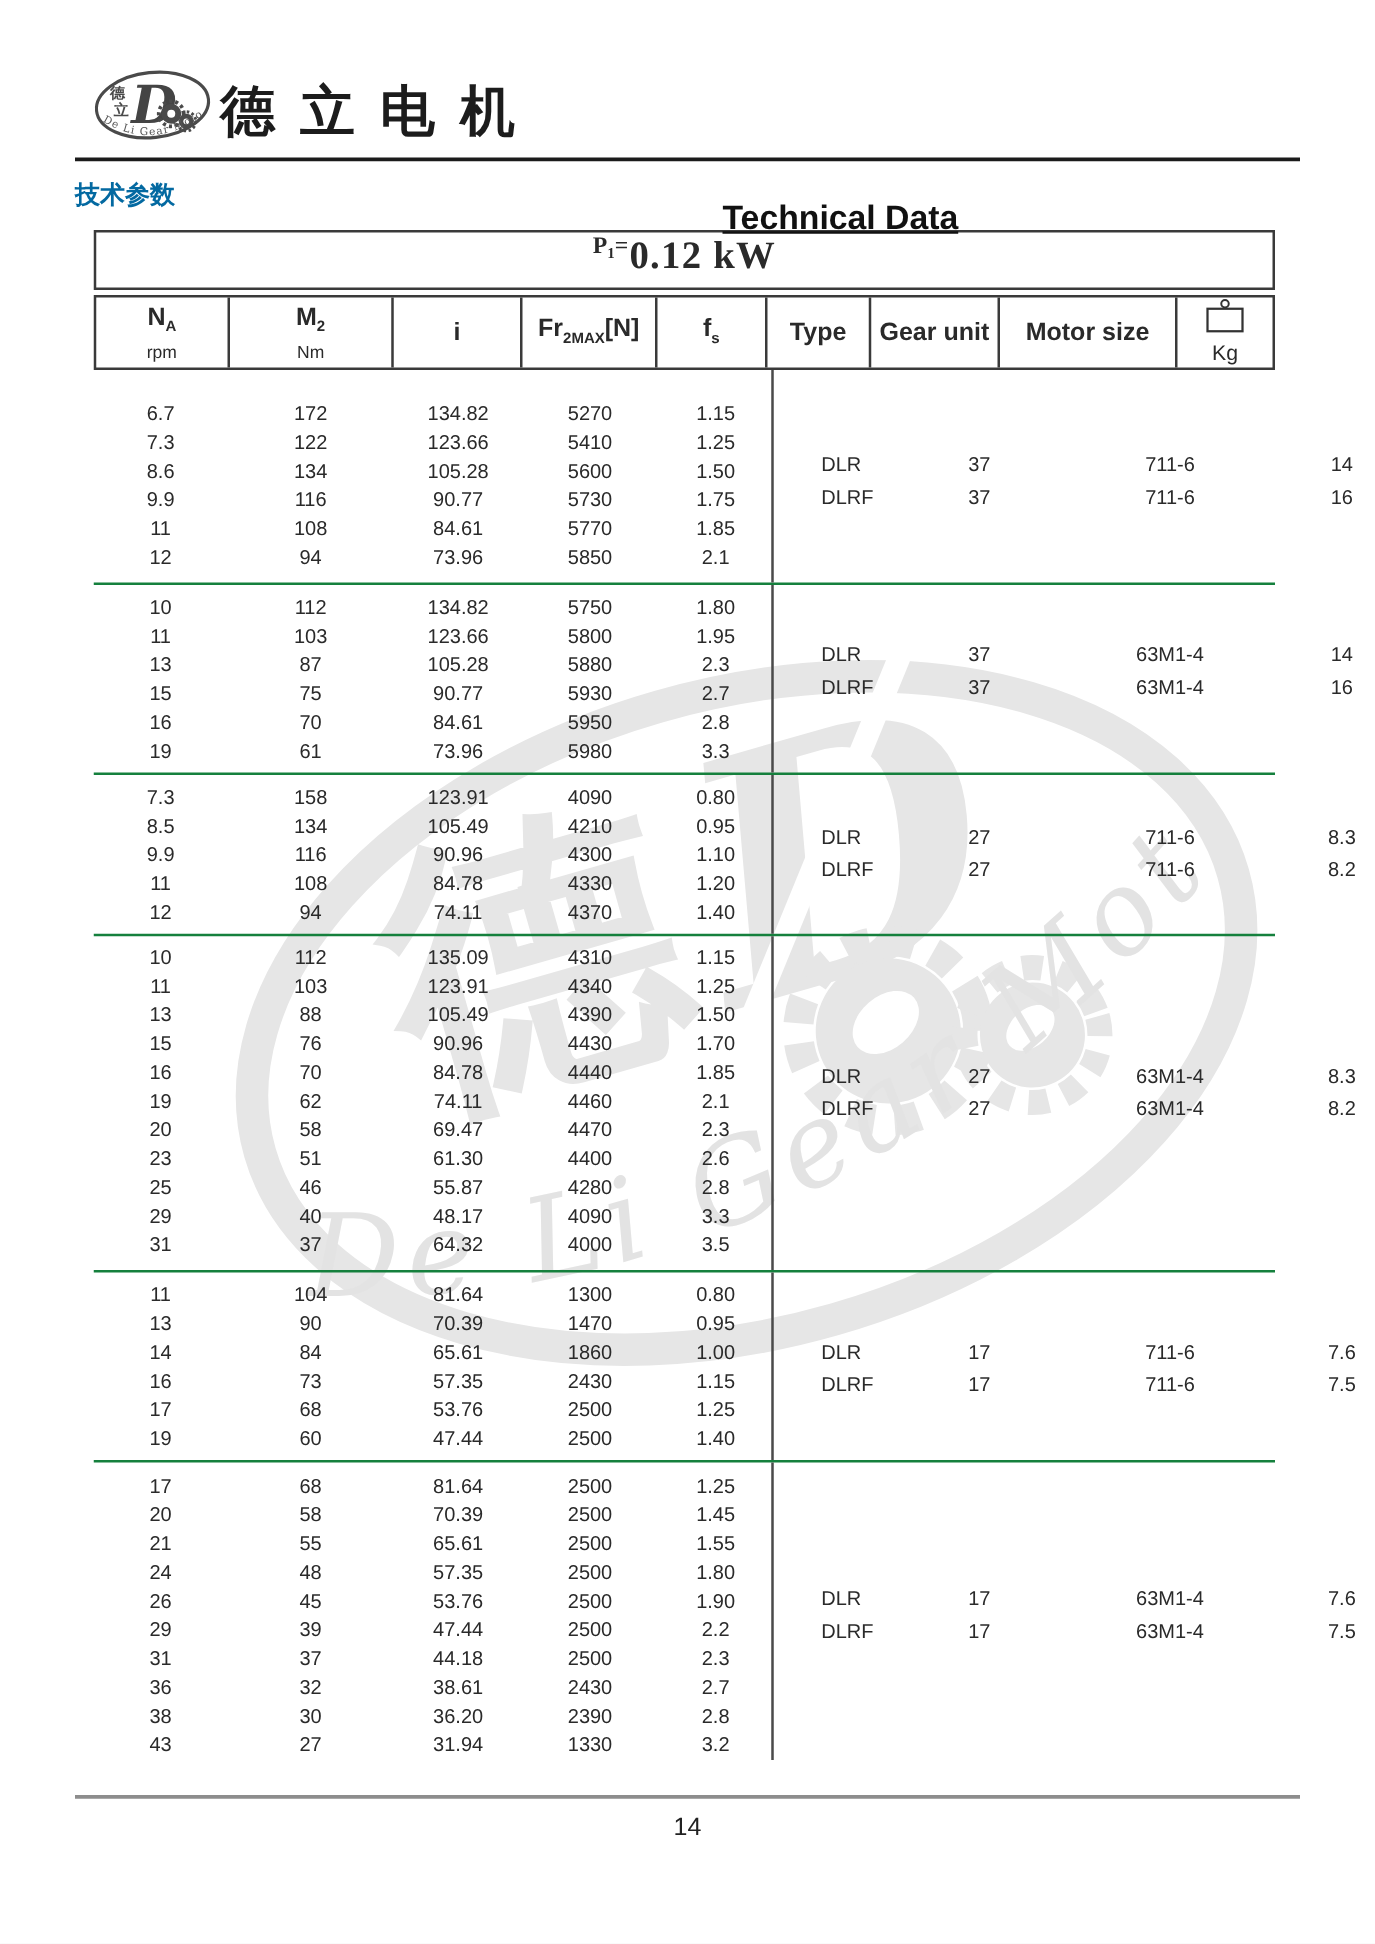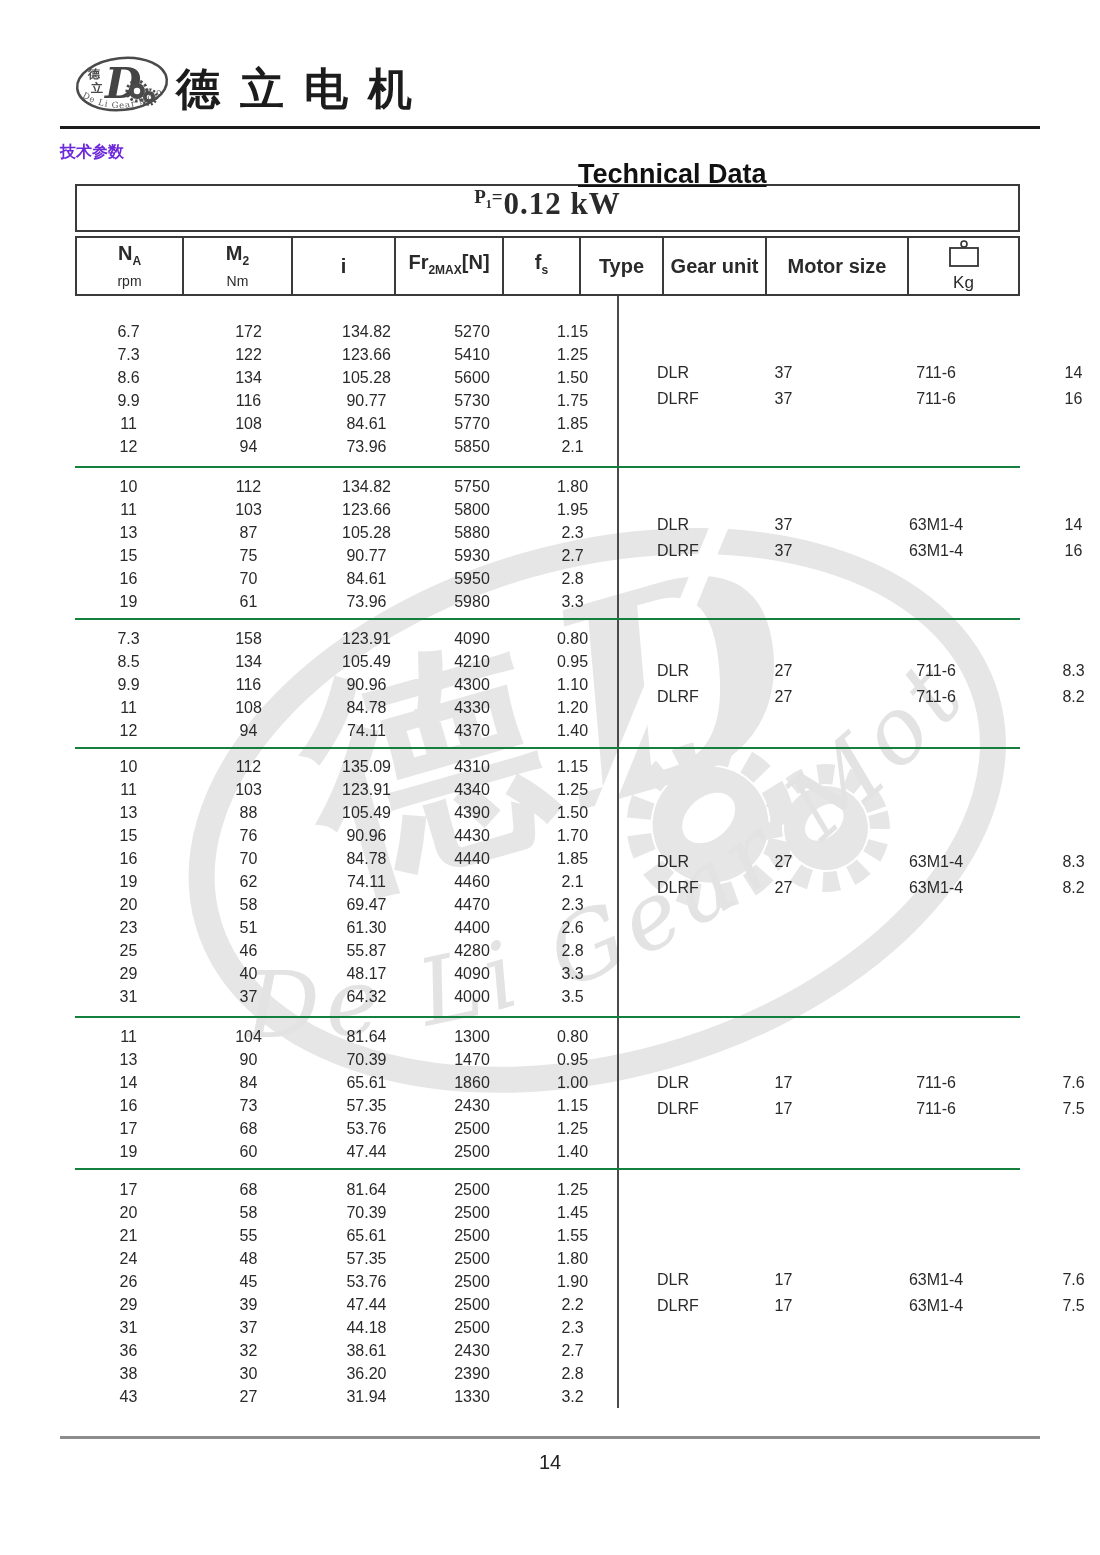--- a/index.html
+++ b/index.html
@@ -17,7 +17,7 @@
 
   
   .section-row{position:relative;height:38px;margin-top:13px;}
-  .sec-cn{font-size:16px;font-weight:bold;color:#6d28d9;}
+  .sec-cn{font-size:20px;font-weight:bold;color:#0369a1;}
   .sec-en{position:absolute;left:518px;top:17px;font-size:27px;font-weight:bold;color:#111;text-decoration:underline;}
 
   

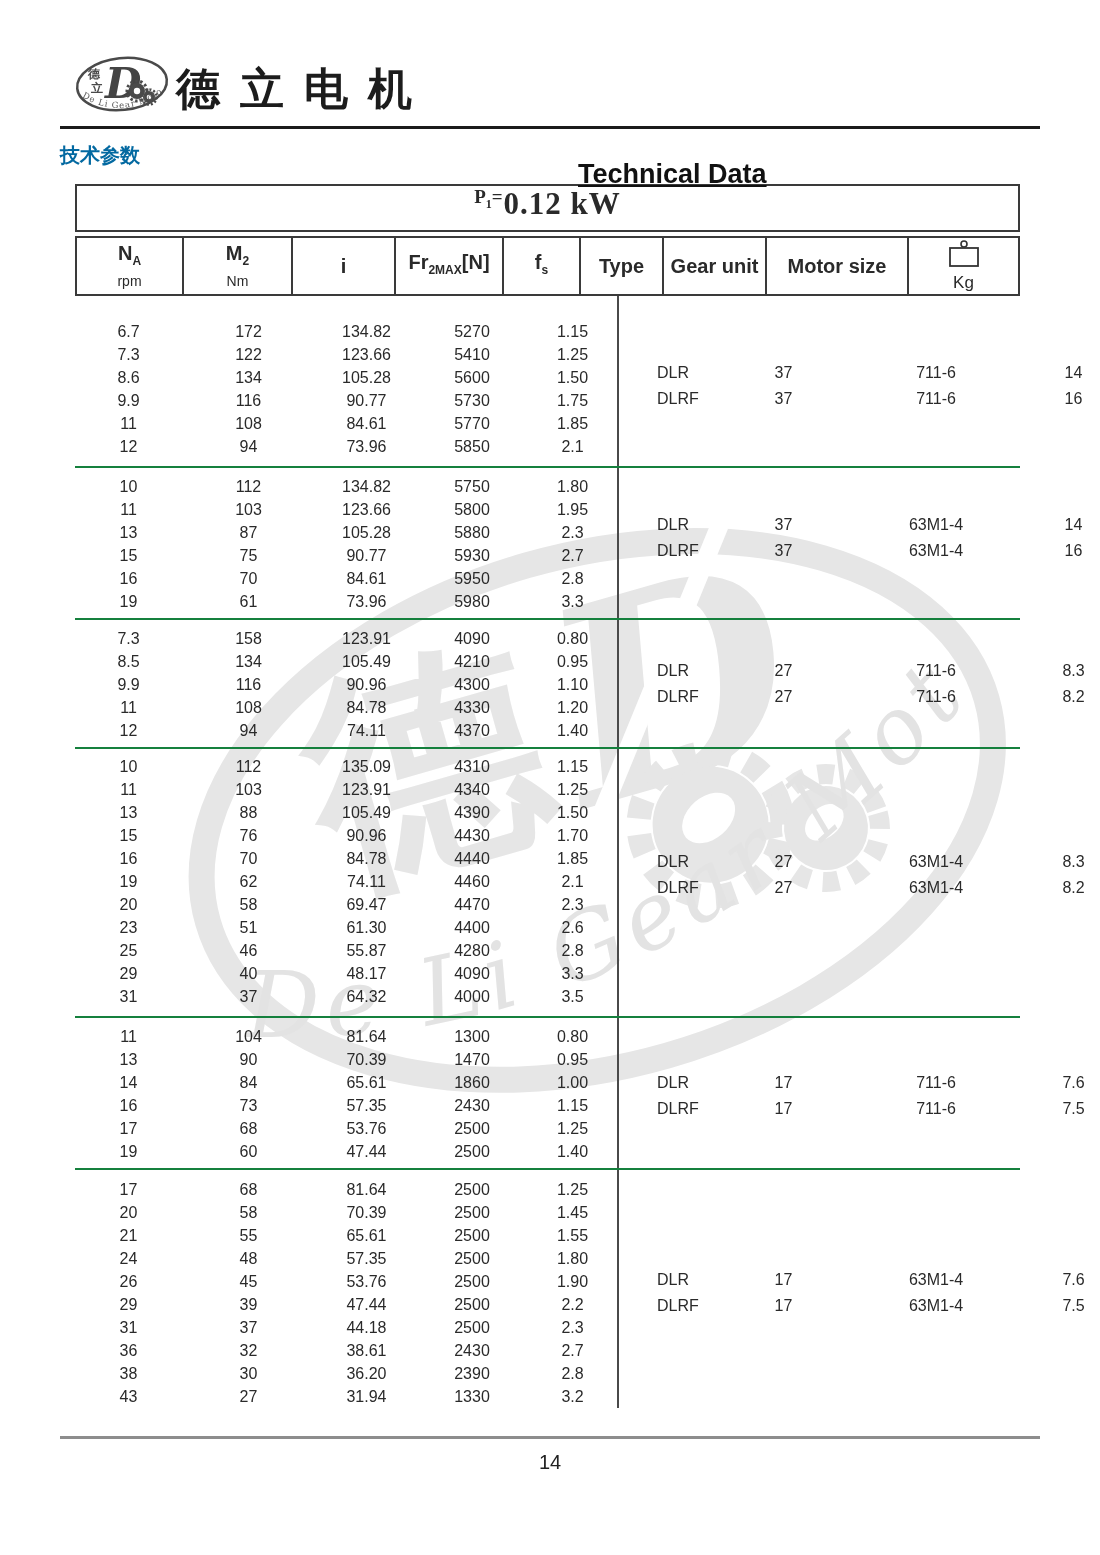--- a/index.html
+++ b/index.html
@@ -37,7 +37,7 @@
   .th-main sub{font-size:12px;font-weight:bold;}
   .th-sub{font-size:14px;margin-top:2px;}
   .kg-label{font-size:17px;margin-top:1px;}
-  .w0{width:107px}.w1{width:109px}.w2{width:103px}.w3{width:108px}.w4{width:77px}
+  .w0{width:107px}.w1{width:131px}.w2{width:103px}.w3{width:108px}.w4{width:77px}
   .w5{width:83px}.w6{width:103px}.w7{width:142px}.w8{width:73px}
 
   

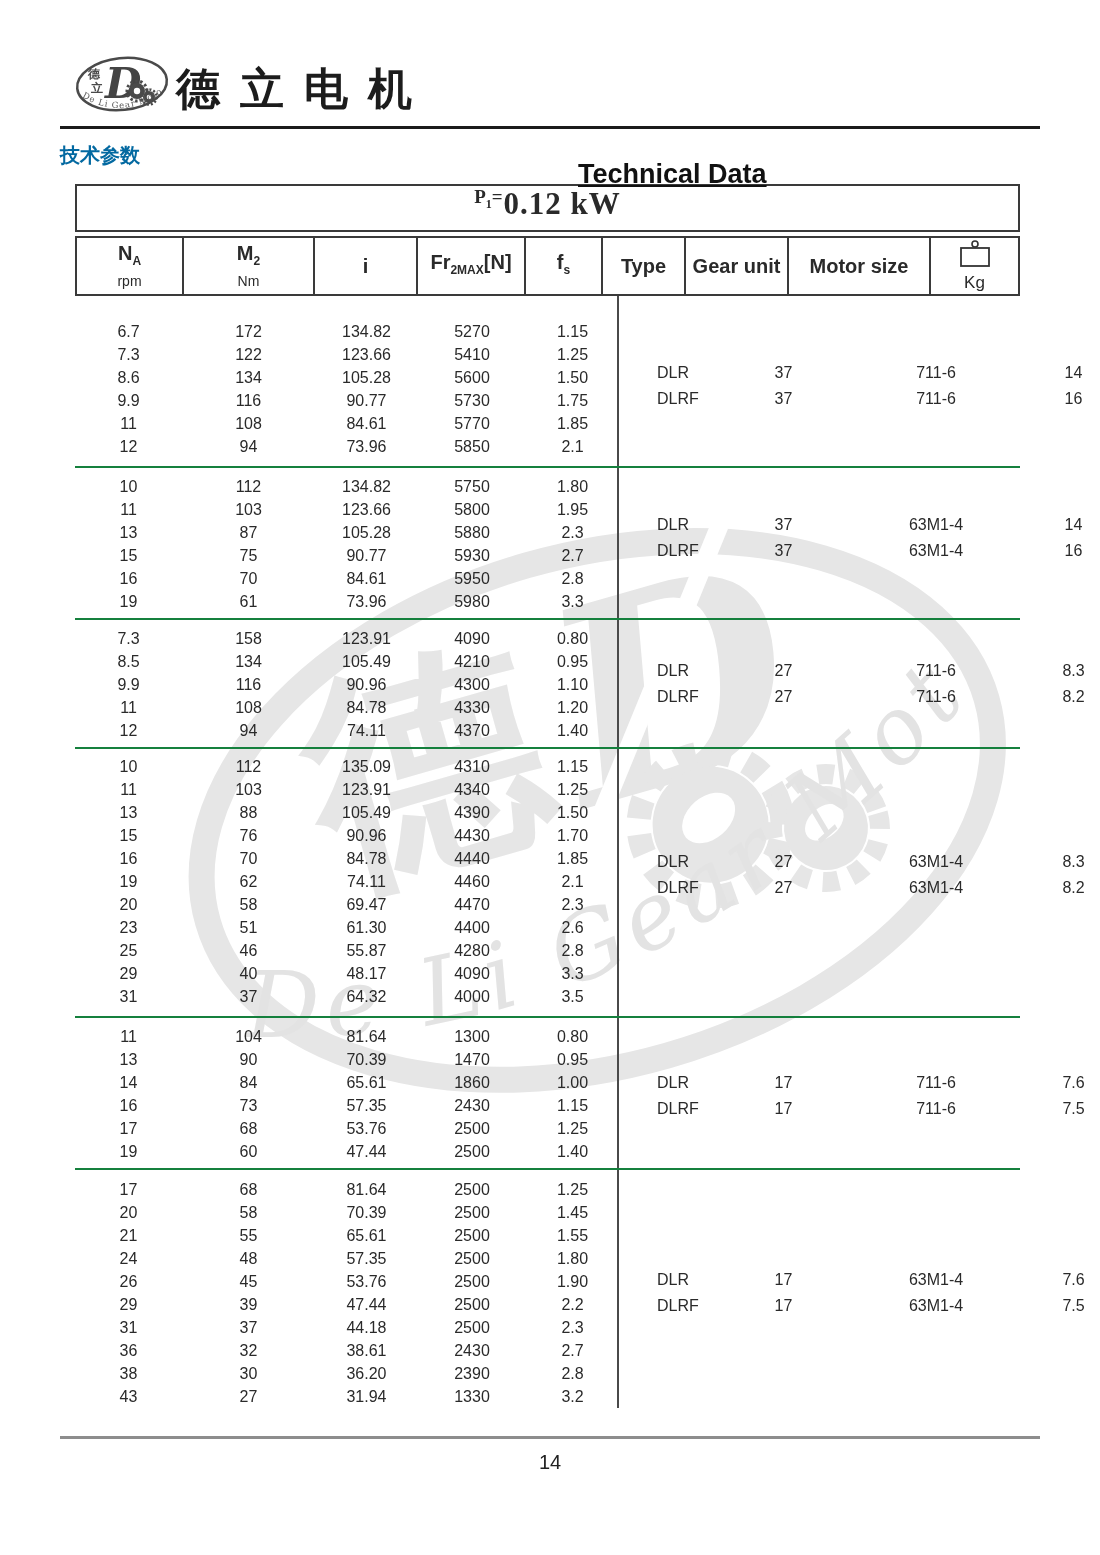--- a/index.html
+++ b/index.html
@@ -37,7 +37,7 @@
   .th-main sub{font-size:12px;font-weight:bold;}
   .th-sub{font-size:14px;margin-top:2px;}
   .kg-label{font-size:17px;margin-top:1px;}
-  .w0{width:107px}.w1{width:131px}.w2{width:103px}.w3{width:108px}.w4{width:77px}
+  .w0{width:107px}.w1{width:131px}.w2{width:103px}.w3{width:108px}.w4{width:88px}
   .w5{width:83px}.w6{width:103px}.w7{width:142px}.w8{width:73px}
 
   

